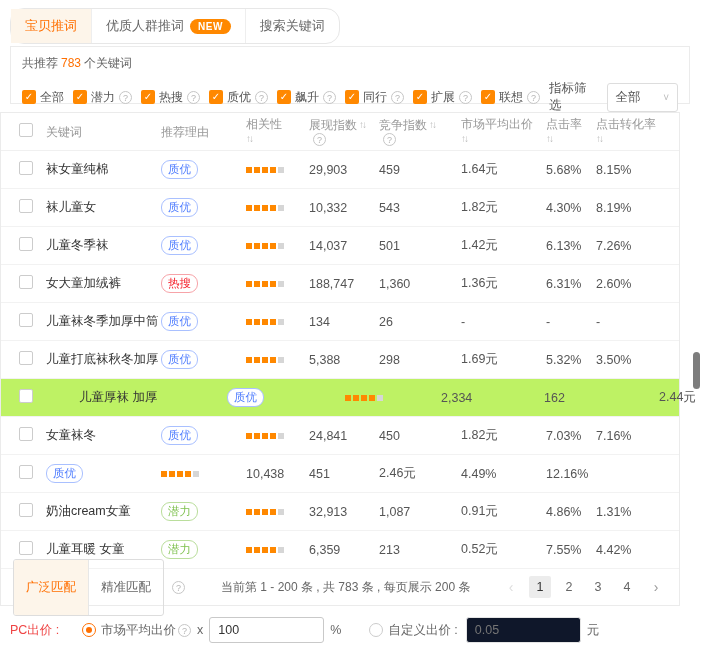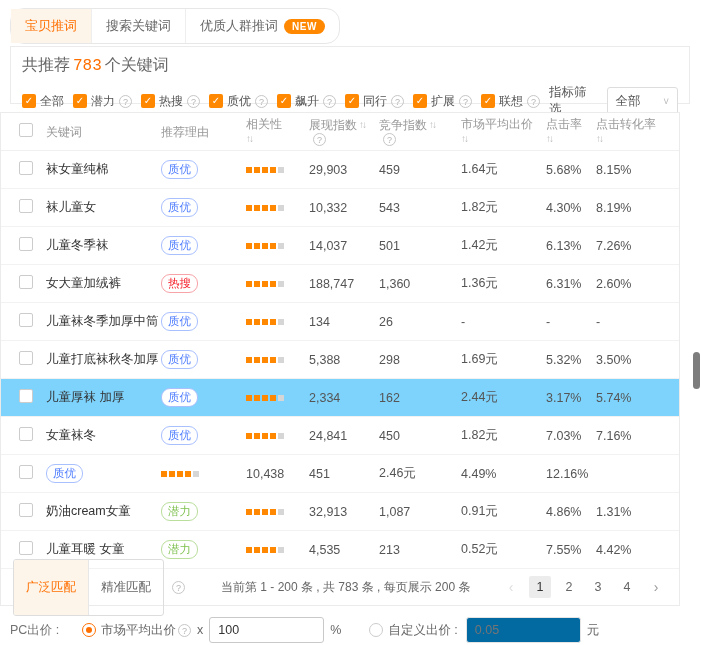--- a/index.html
+++ b/index.html
@@ -82,11 +82,11 @@
         <span>宝贝推词</span>
       </div>
       <div class="tab">
-        <span>搜索关键词</span>
-      </div>
-      <div class="tab">
         <span>优质人群推词</span>
         <span class="badge">NEW</span>
+      </div>
+      <div class="tab">
+        <span>搜索关键词</span>
       </div>
     </div>
 

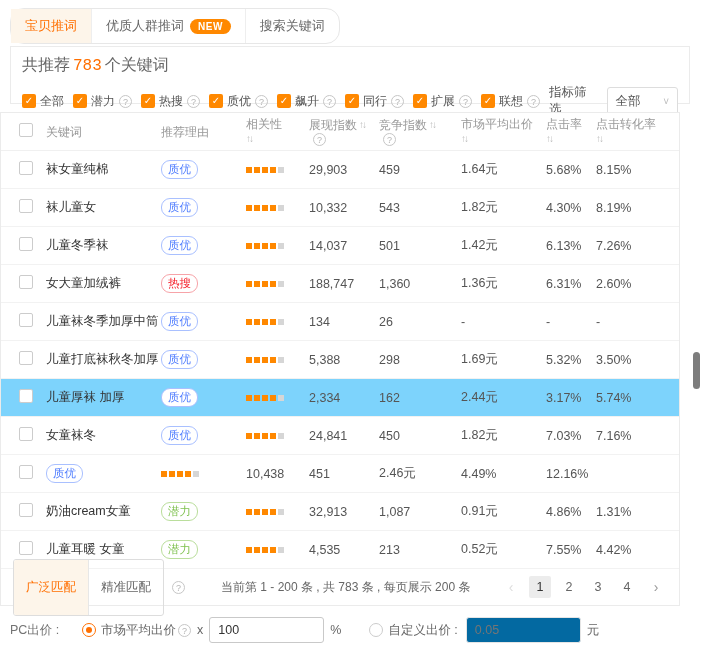--- a/index.html
+++ b/index.html
@@ -17,7 +17,7 @@
   .badge { background:#ff8800; color:#fff; font-size:10px; font-weight:bold; padding:2px 8px; border-radius:9px; letter-spacing:.5px; }
   
   .filter-panel { position:absolute; left:10px; top:46px; width:680px; height:58px; border:1px solid #ebebeb; background:#fff; padding:8px 11px; }
-  .summary { color:#666; font-size:16px;font-family:Liberation Mono, monospace; }
+  .summary { color:#666; font-size:12px; }
   .summary .count { color:#ff6f00; margin:0 3px; }
   .filter-row { display:flex; align-items:center; margin-top:8px; }
   .cb-list { display:flex; align-items:center; }

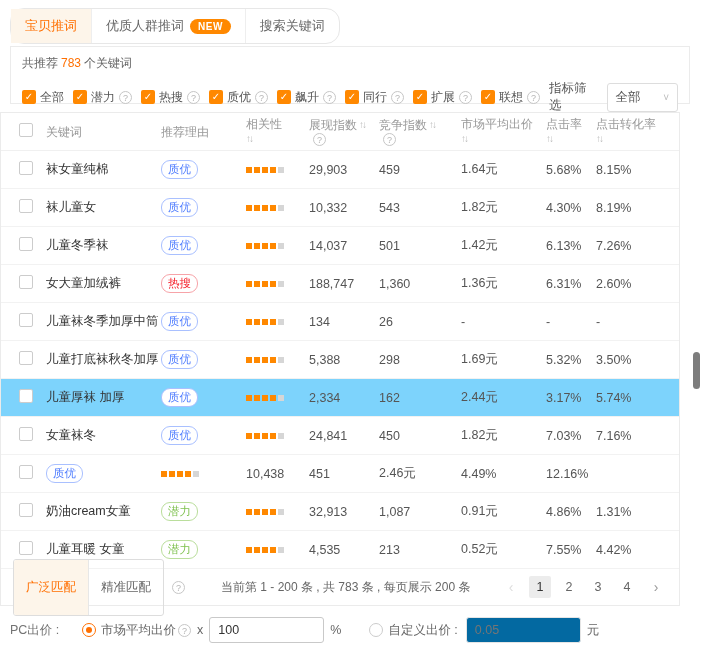--- a/index.html
+++ b/index.html
@@ -34,7 +34,7 @@
   .hcell { display:flex; flex-direction:column; justify-content:center; gap:1px; line-height:14px; }
   .hline { display:flex; align-items:center; gap:2px; }
   .trow { height:38px; border-bottom:1px solid #f2f2f2; font-size:12.5px; color:#555; }
-  .trow.hl { background:#7dd3fc; }
+  .trow.hl { background:#bef264;gap:33px; }
   .rowcb { width:14px; height:14px; border:1px solid #ccc; border-radius:2px; margin-left:18px; background:#fff; display:inline-block; cursor:pointer; }
   .kw { color:#333; }
   .tag { display:inline-block; border:1px solid; border-radius:9px; padding:1px 6px; font-size:11.5px; line-height:15px; background:#fff; }

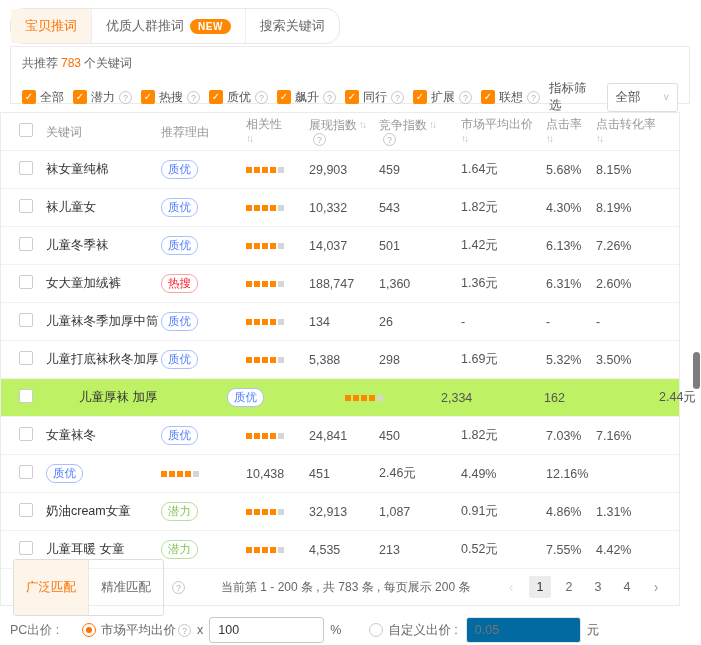--- a/index.html
+++ b/index.html
@@ -391,7 +391,7 @@
             <span class="sq"></span>
             <span class="sq off"></span>
           </div>
-          <div>4,535</div>
+          <div>6,359</div>
           <div>213</div>
           <div>0.52元</div>
           <div>7.55%</div>

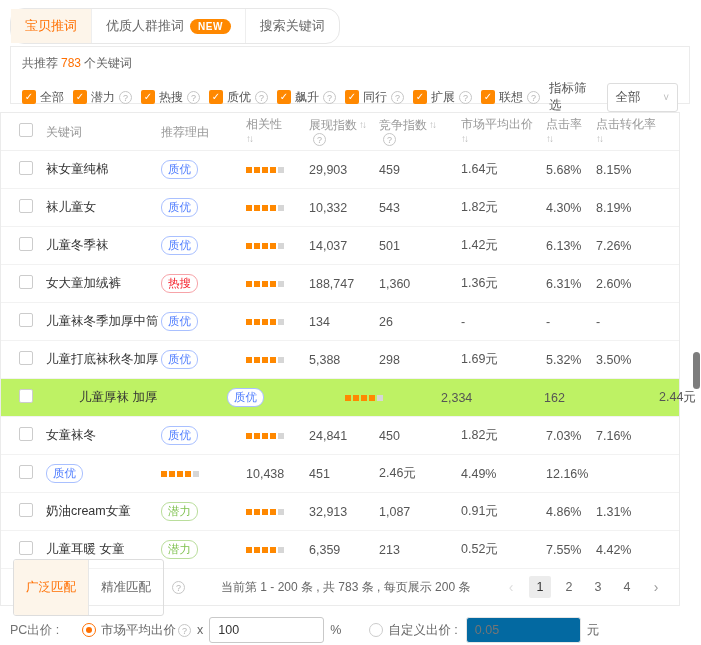--- a/index.html
+++ b/index.html
@@ -61,7 +61,7 @@
   .scroll-thumb { position:absolute; right:1px; top:352px; width:7px; height:37px; background:#7d7d7d; border-radius:3.5px; cursor:grab; }
   
   .bid-row { position:absolute; left:10px; top:617px; width:680px; display:flex; align-items:center; color:#666; font-size:12.5px; }
-  .bid-label { width:72px; color:#737373; }
+  .bid-label { width:72px; color:#ef4444; }
   .radio { width:14px; height:14px; border-radius:50%; border:1px solid #ccc; margin-right:5px; position:relative; background:#fff; flex:none; cursor:pointer; }
   .radio.on { border-color:#ff6f00; }
   .radio.on::after { content:""; position:absolute; left:3px; top:3px; right:3px; bottom:3px; border-radius:50%; background:#ff6f00; }

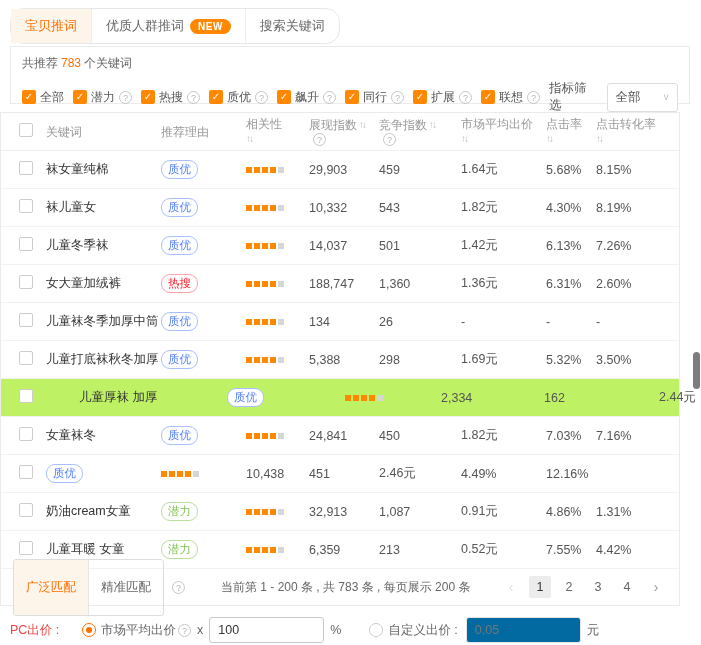--- a/index.html
+++ b/index.html
@@ -68,7 +68,7 @@
   .bid-row .help { margin:0 4px 0 2px; }
   .times { margin:0 6px 0 2px; color:#666; }
   .bid-input { width:115px; height:26px; border:1px solid #c9c9c9; border-radius:3px; padding:0 8px; font-size:12.5px; color:#333; margin-right:6px; font-family:inherit; outline:none; background:#fff; }
-  .bid-input.disabled { border-color:#e5e5e5; color:#bbb; background:#0369a1; }
+  .bid-input.disabled { border-color:#e5e5e5; color:#bbb; background:#0f172a; }
   .gap-lg { margin-left:28px; }
   .gap-sm { margin-left:6px; margin-right:8px; }
 </style>

